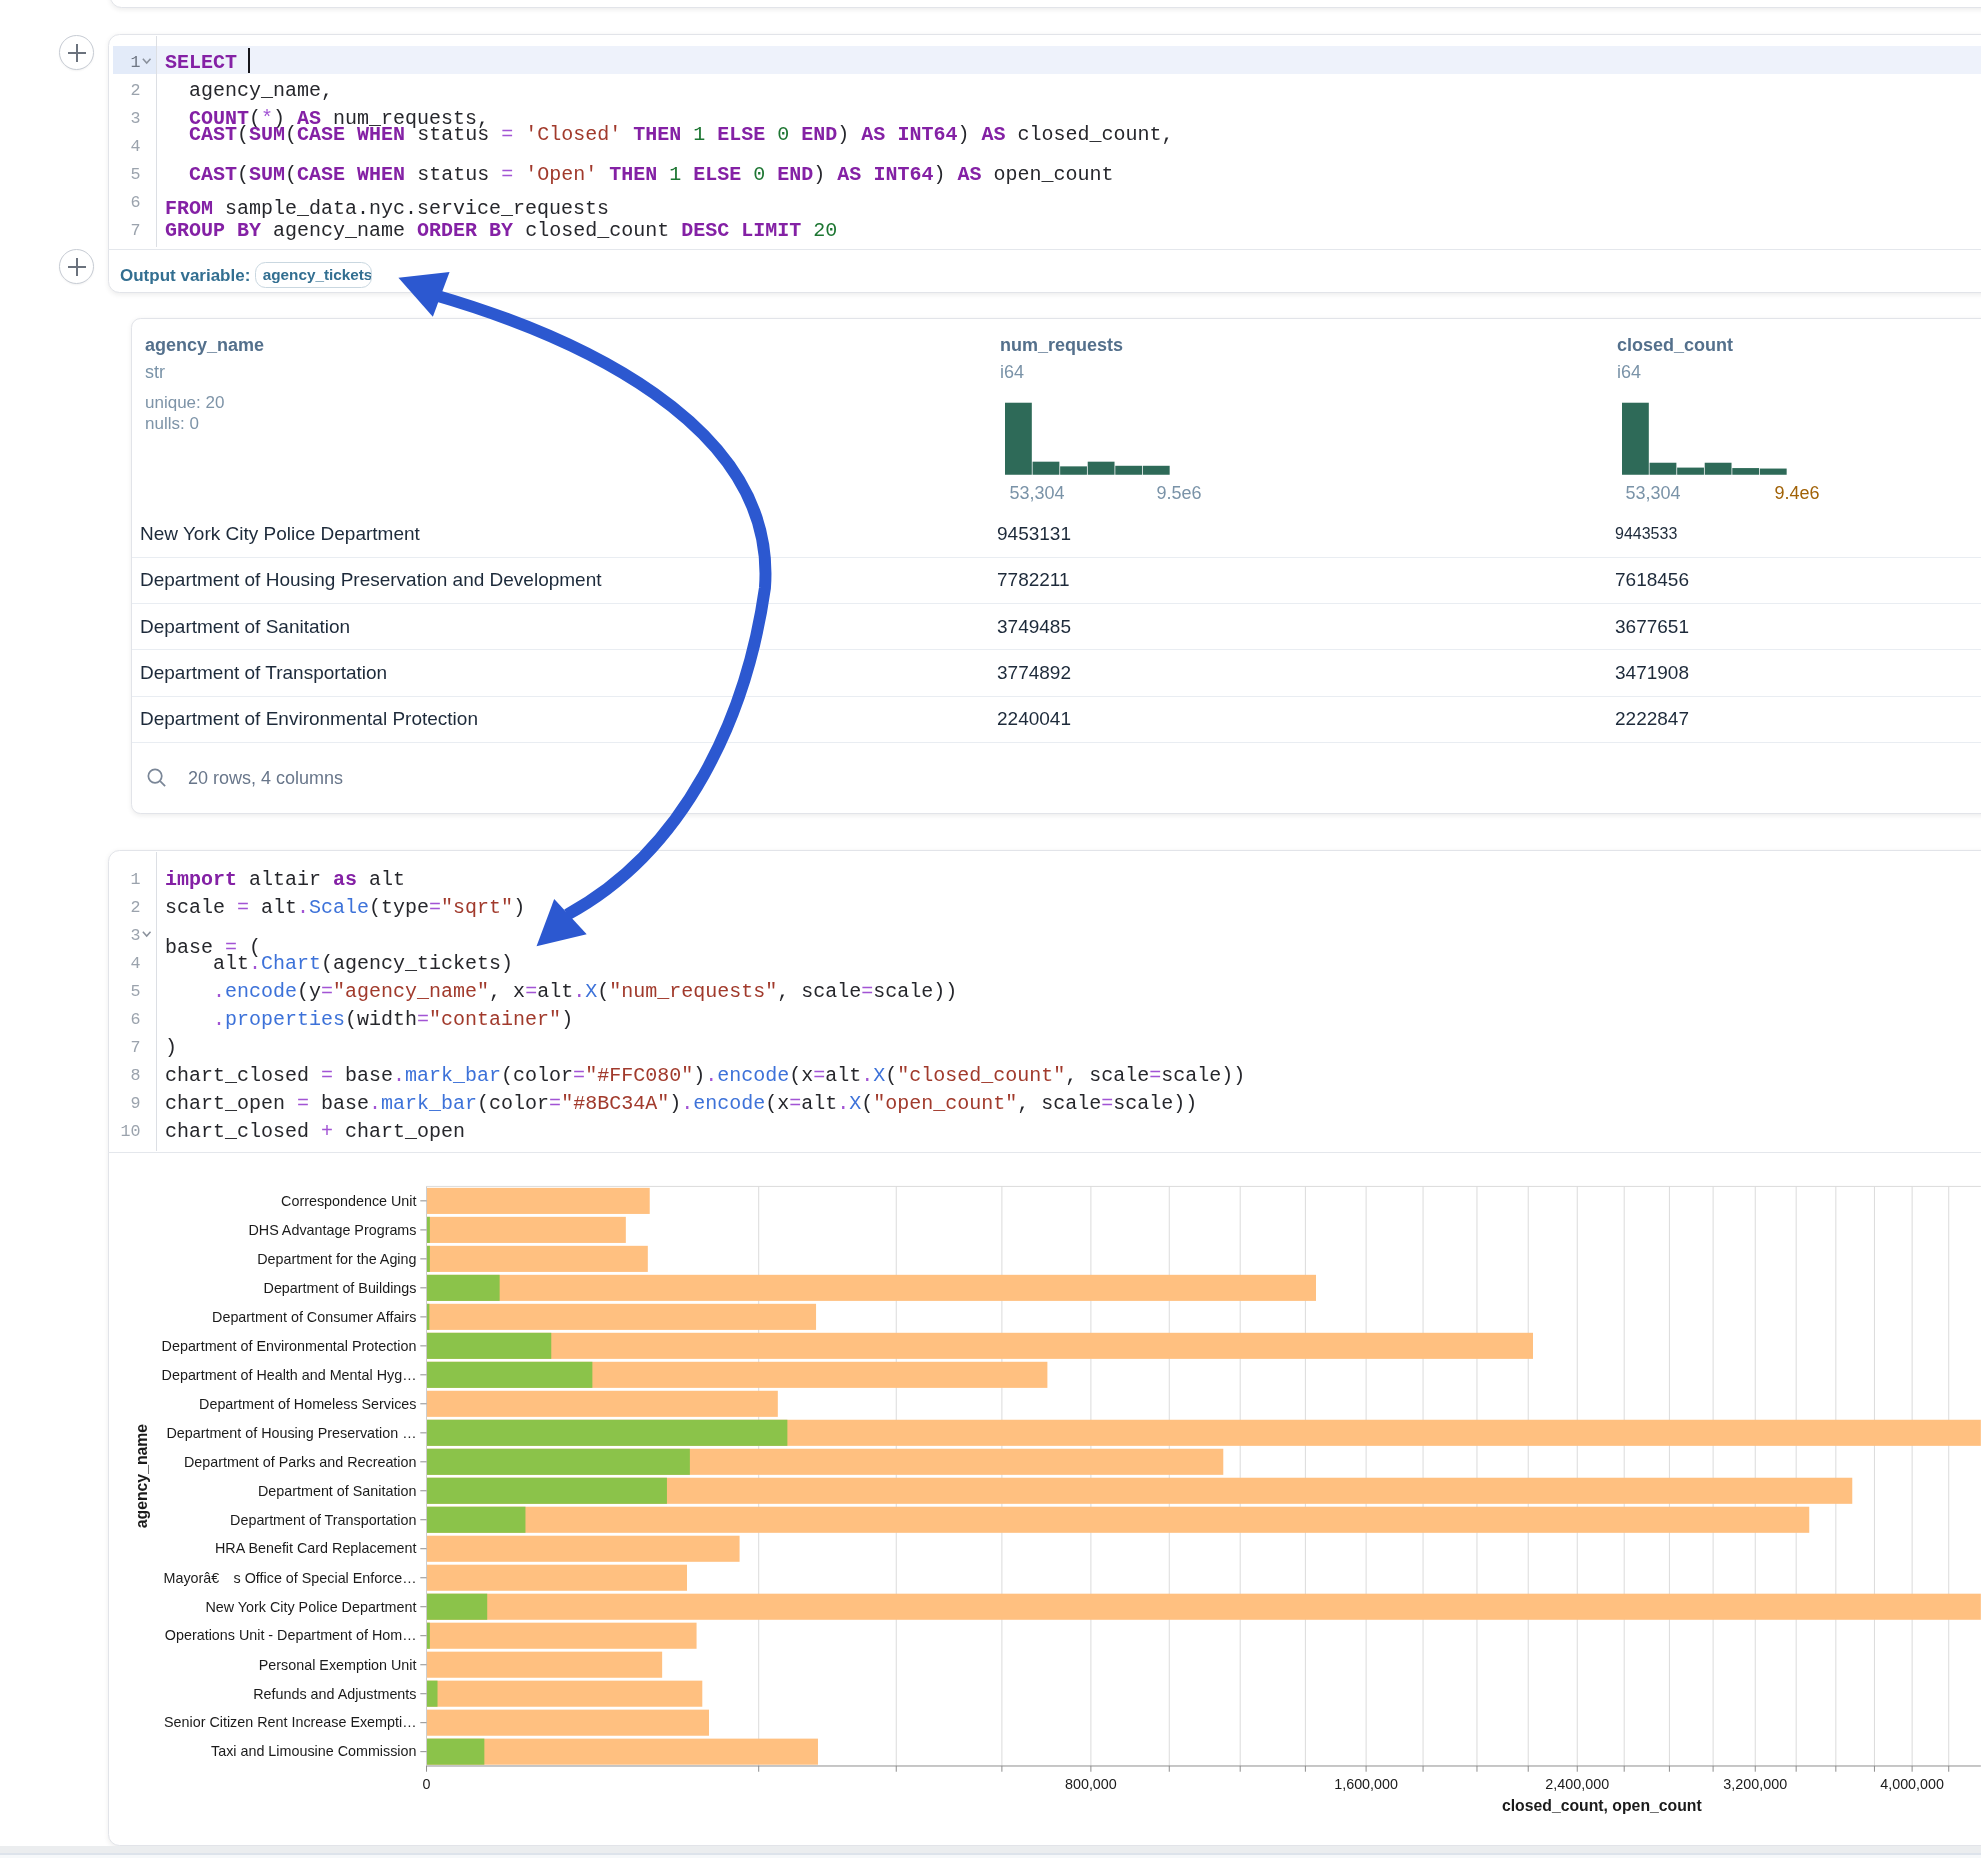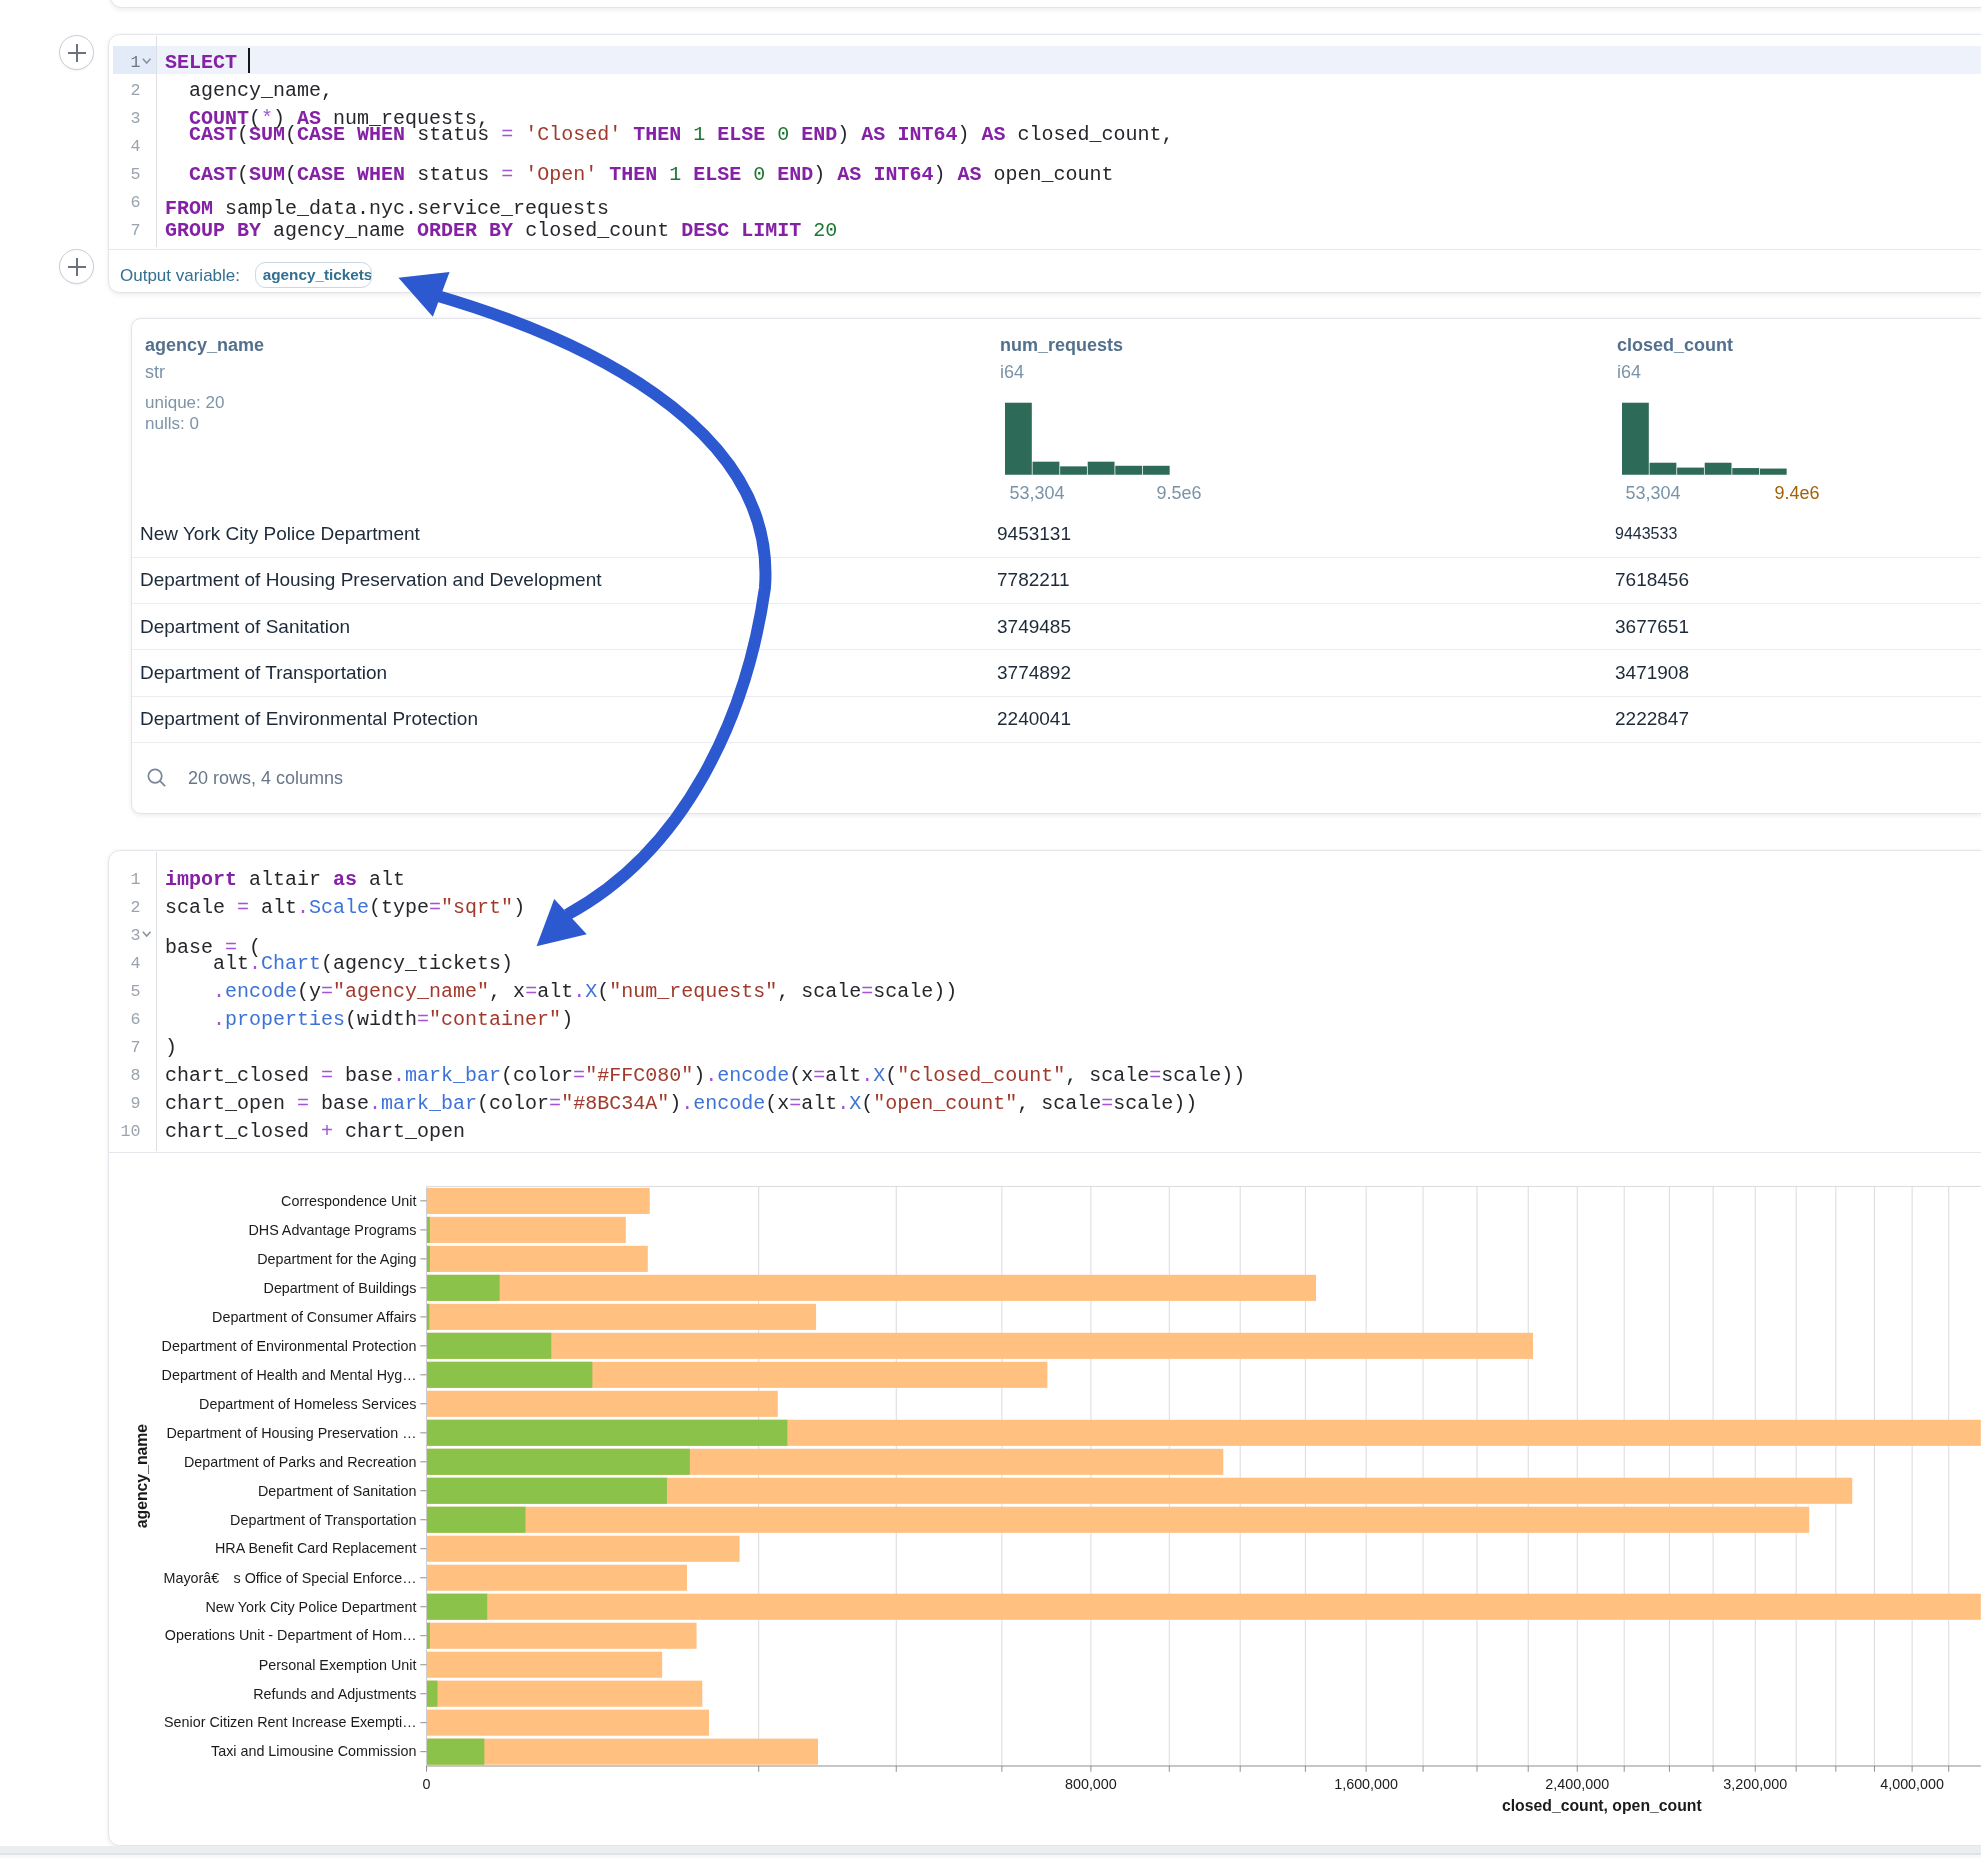--- a/index.html
+++ b/index.html
@@ -60,7 +60,7 @@
     </svg>
 <div style="position:absolute; left:140px; top:14px; width:1.9px; height:25px; background:#15151a;"></div>
 <div class="sep" style="left:0; top:215px; width:1888px;"></div>
-<div style="position:absolute; left:12px; top:232px; height:19px; line-height:19px; font-size:17px; font-weight:normal; color:#336f91;">Output variable:</div>
+<div style="position:absolute; left:12px; top:232px; height:19px; line-height:19px; font-size:17px; font-weight:bold; color:#336f91;">Output variable:</div>
 <div style="position:absolute; left:147px; top:228px; width:117px; height:26px; border:1.4px solid #c9d7e0; border-radius:10.5px; overflow:hidden; white-space:nowrap; line-height:23px; padding-left:6.7px; font-size:15.3px; font-weight:bold; color:#336f91;">agency_tickets</div>
 </div>
 

